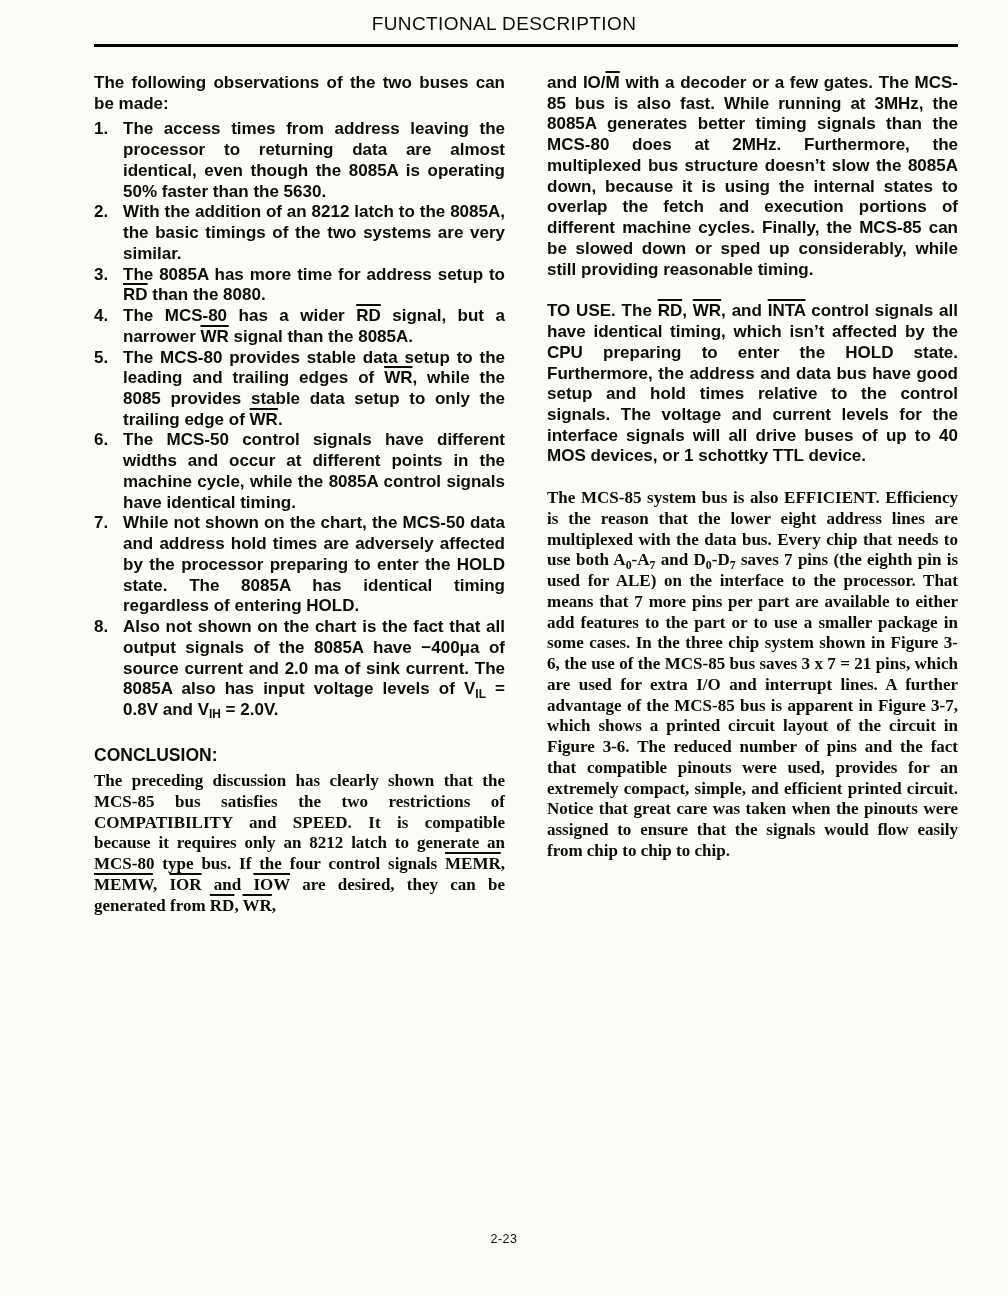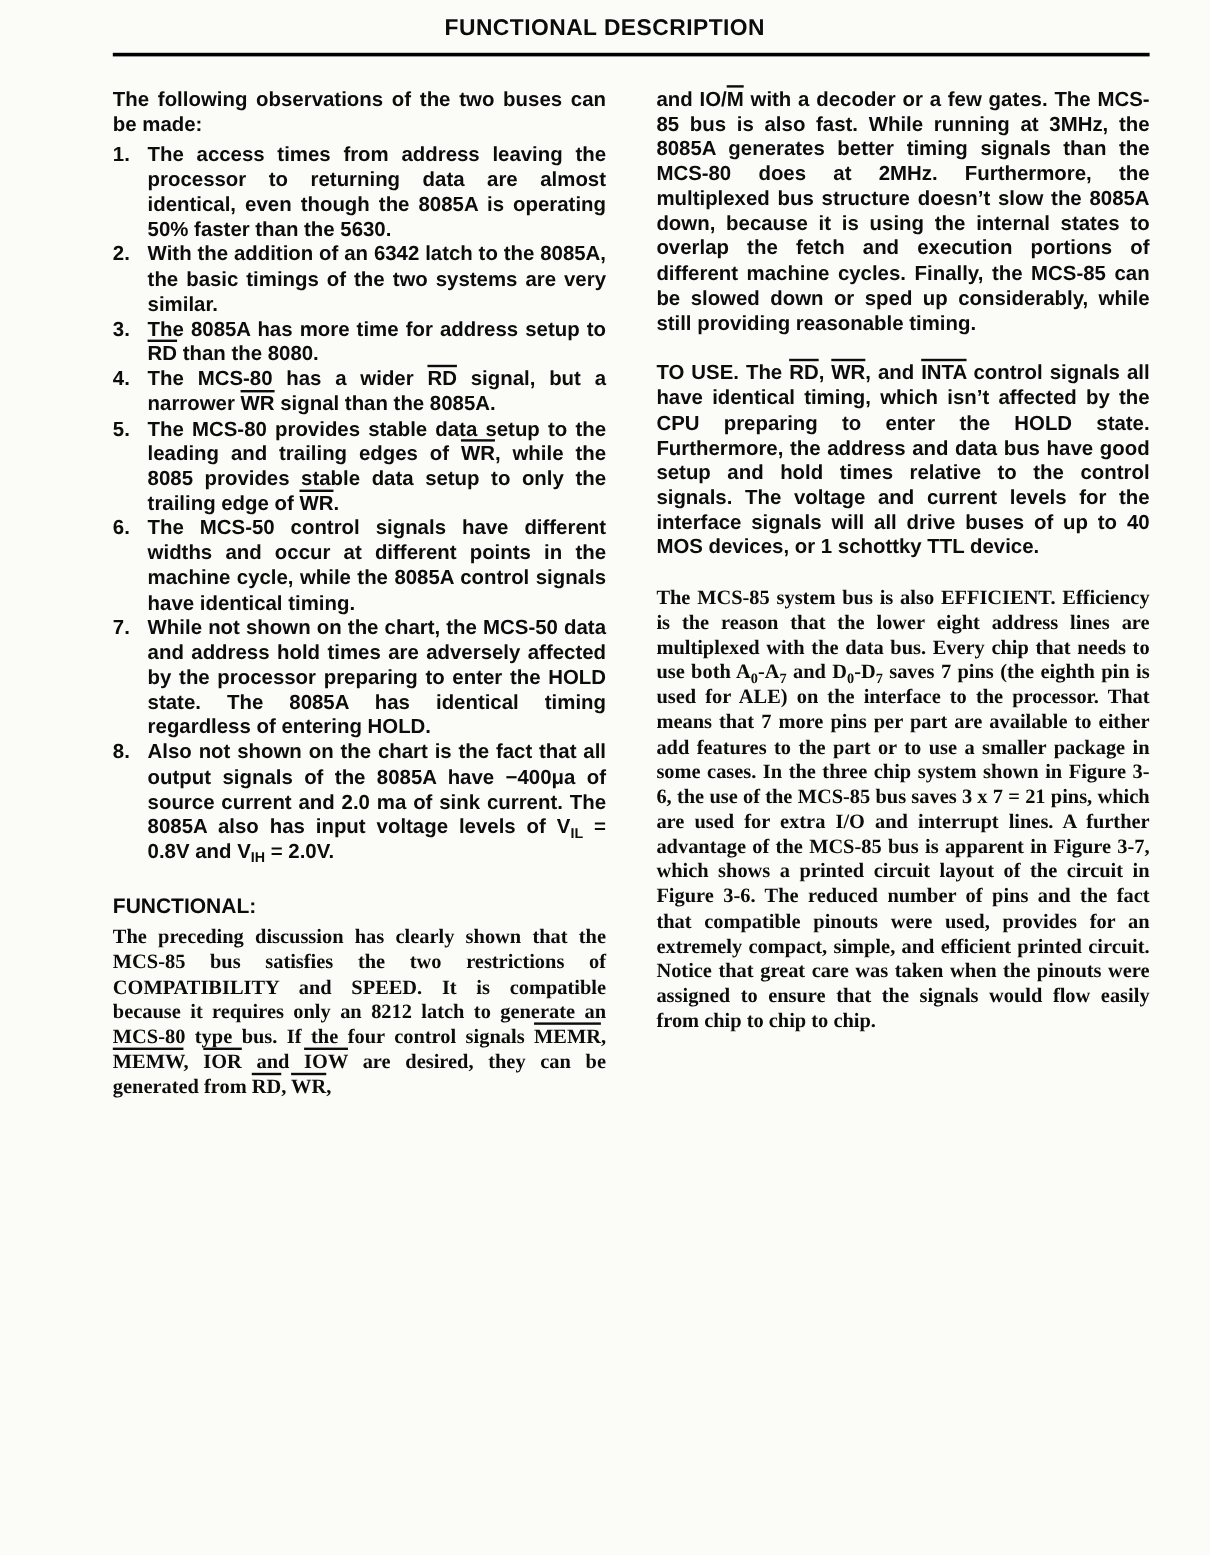--- a/index.html
+++ b/index.html
@@ -21,7 +21,7 @@
     padding-top: 13px;
     text-align: center;
     font-size: 19px;
-    font-weight: bold;
+    font-weight: normal;
     letter-spacing: 0.4px;
   }
   .rule {

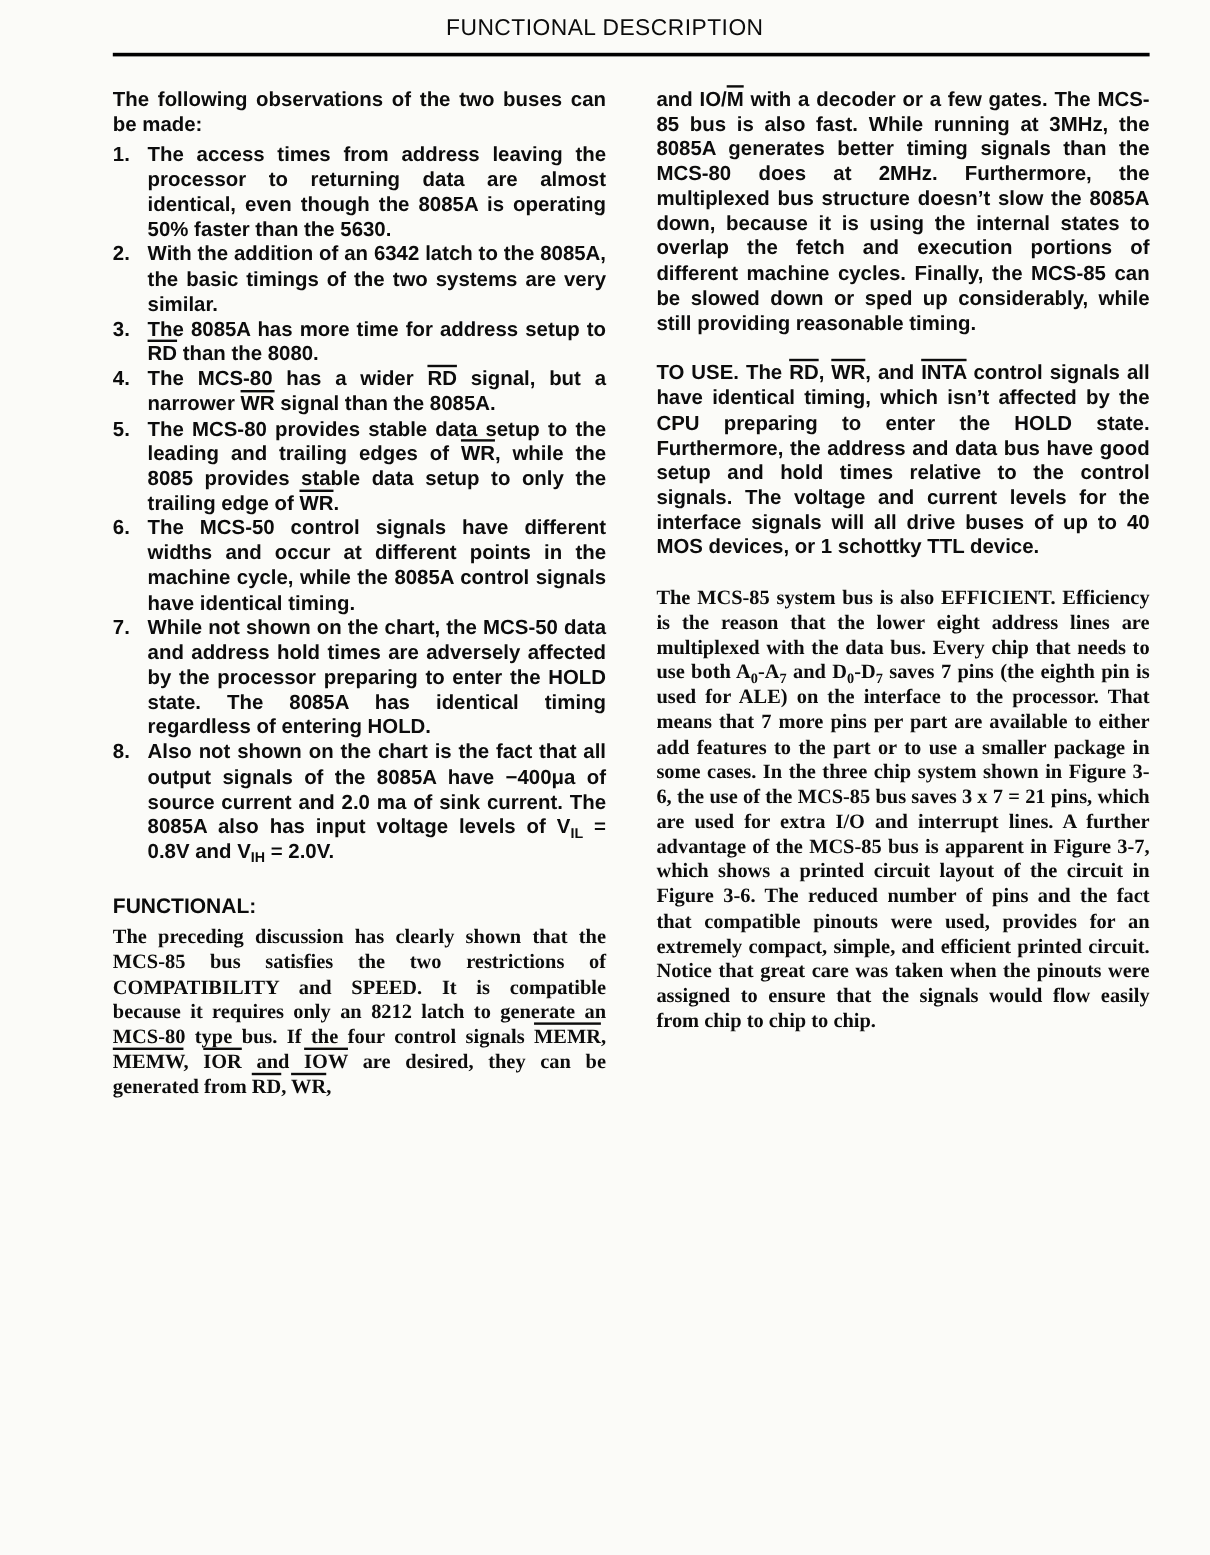--- a/index.html
+++ b/index.html
@@ -93,7 +93,7 @@
       </div>
       <div class="obs-item">
         <span class="obs-num">2.</span>
-        <span class="obs-text">With the addition of an 6342 latch to the 8085A, the basic timings of the two systems are very similar.</span>
+        <span class="obs-text">With the addition of an 8212 latch to the 8085A, the basic timings of the two systems are very similar.</span>
       </div>
       <div class="obs-item">
         <span class="obs-num">3.</span>

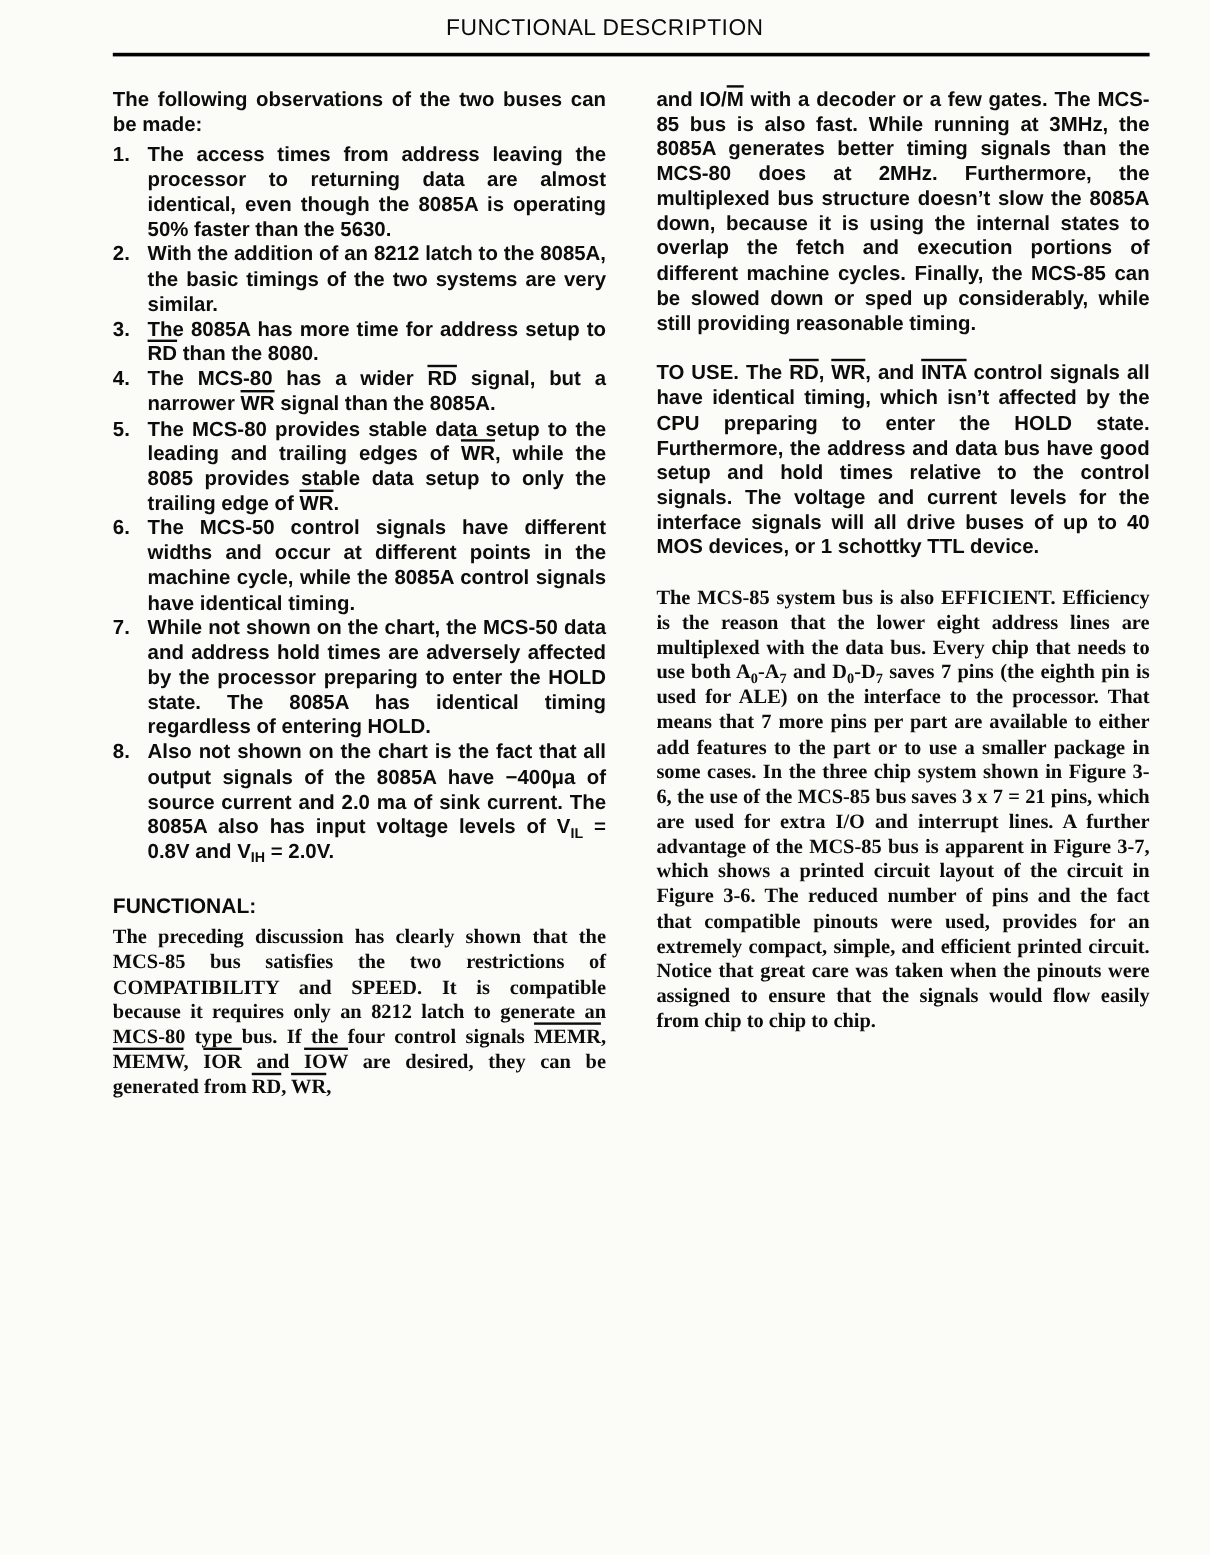--- a/index.html
+++ b/index.html
@@ -120,7 +120,7 @@
         <span class="obs-text">Also not shown on the chart is the fact that all output signals of the 8085A have −400μa of source current and 2.0 ma of sink current. The 8085A also has input voltage levels of V<sub>IL</sub> = 0.8V and V<sub>IH</sub> = 2.0V.</span>
       </div>
 
-      <h2 class="conclusion-heading">FUNCTIONAL:</h2>
+      <h2 class="conclusion-heading">CONCLUSION:</h2>
       <p class="para">The preceding discussion has clearly shown that the MCS-85 bus satisfies the two restrictions of COMPATIBILITY and SPEED. It is compatible because it requires only an 8212 latch to generate an MCS-80 type bus. If the four control signals <span class="ov">MEMR</span>, <span class="ov">MEMW</span>, <span class="ov">IOR</span> and <span class="ov">IOW</span> are desired, they can be generated from <span class="ov">RD</span>, <span class="ov">WR</span>,</p>
     </div>
 

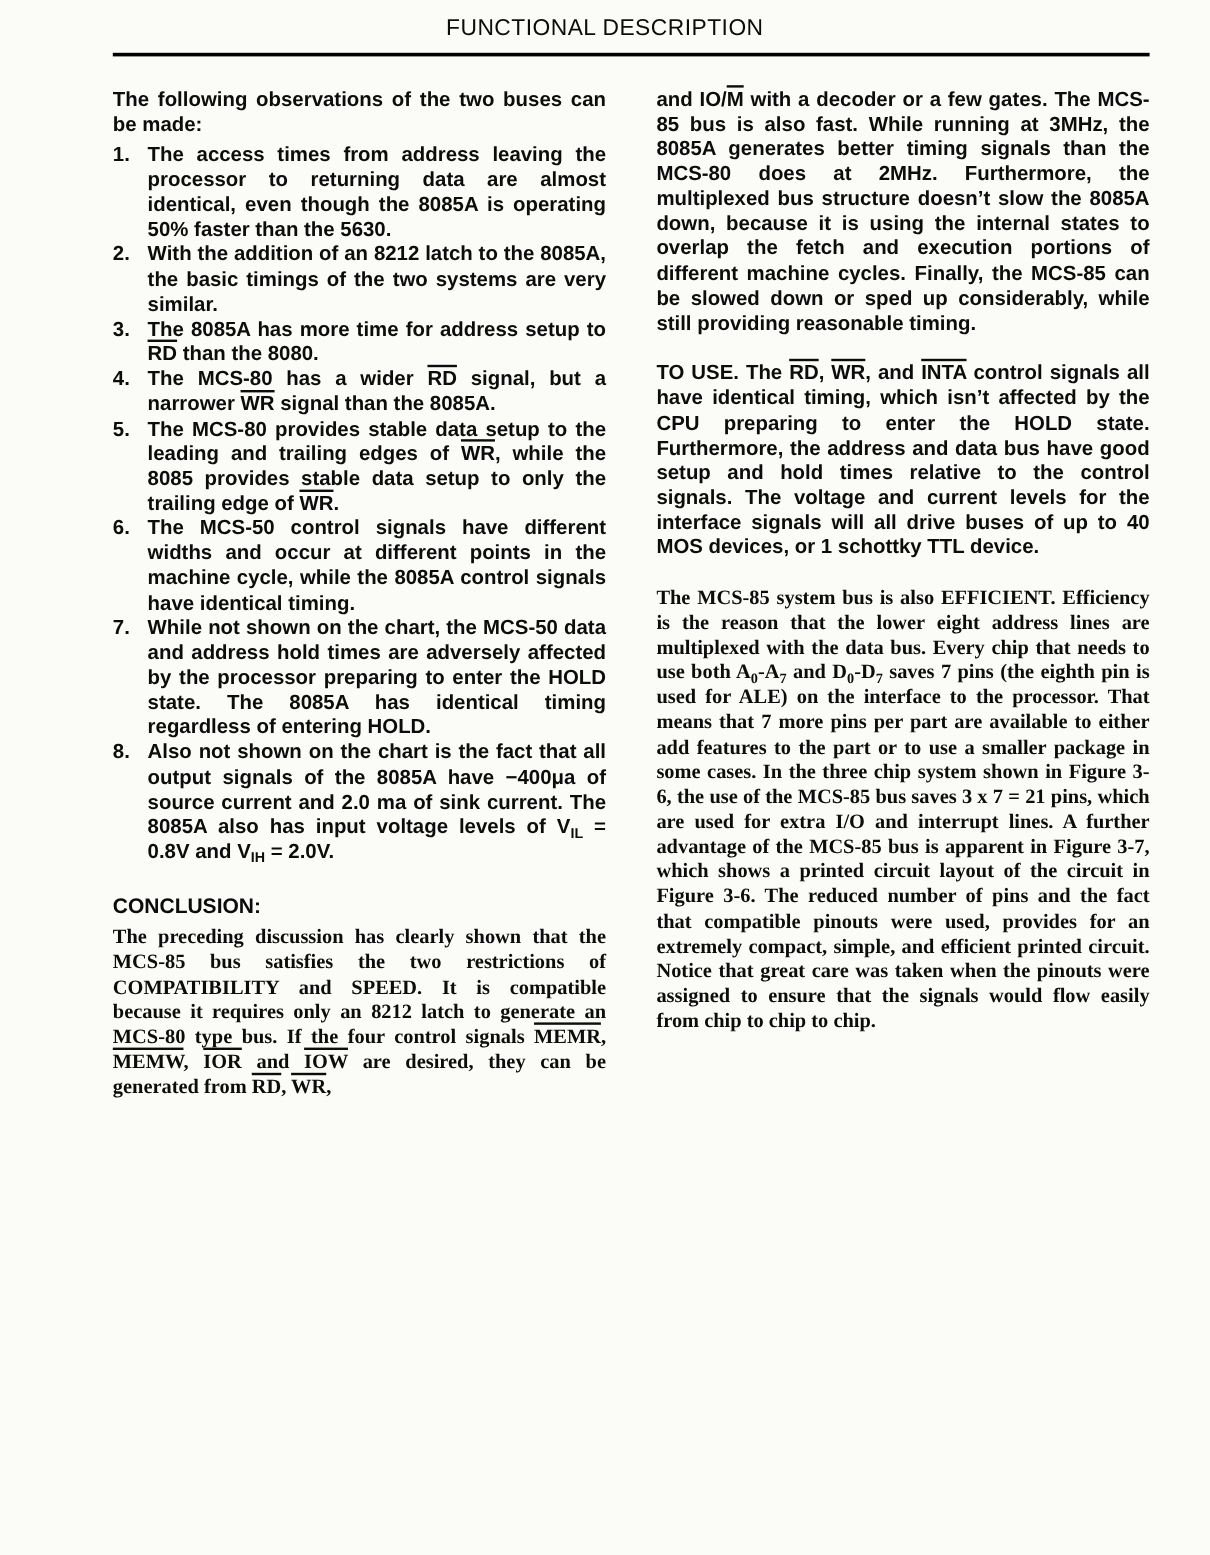--- a/index.html
+++ b/index.html
@@ -132,6 +132,7 @@
 
   </div>
 
+  <div class="footer">2-23</div>
 
 </div>
 

